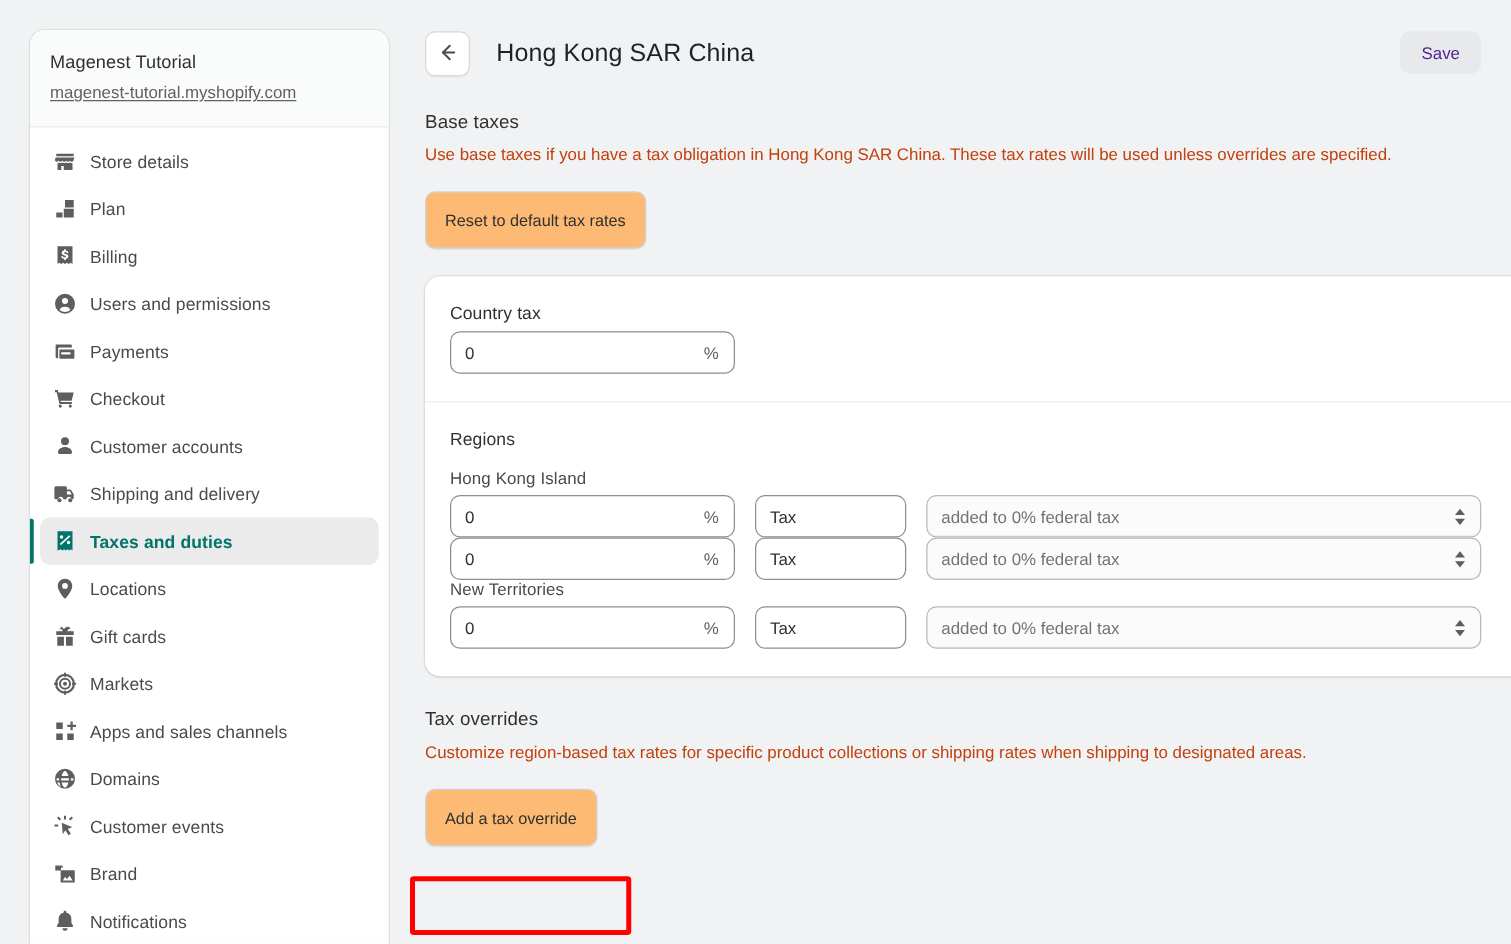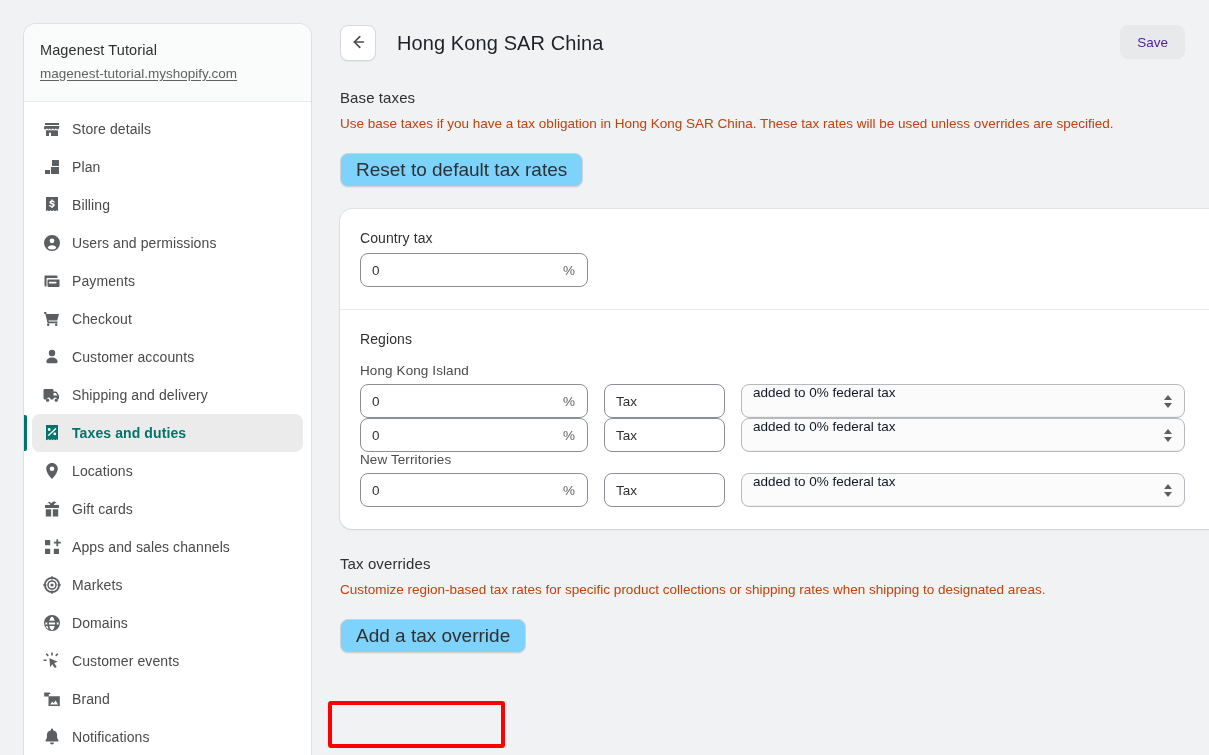--- a/index.html
+++ b/index.html
@@ -116,11 +116,11 @@
   }
   .btn {
     display: inline-flex; align-items: center; justify-content: center;
-    height: 34px; padding: 0 15px;
-    background: #7dd3fc;
+    height: 46px; padding: 0 15px;
+    background: #fdba74;
     border: 1px solid #d0d2d5;
     border-radius: 8px;
-    font-size: 19px; color: #303030;
+    font-size: 13px; color: #303030;
     font-family: "Liberation Sans", sans-serif;
     box-shadow: 0 1px 0 rgba(26,26,26,0.06);
   }

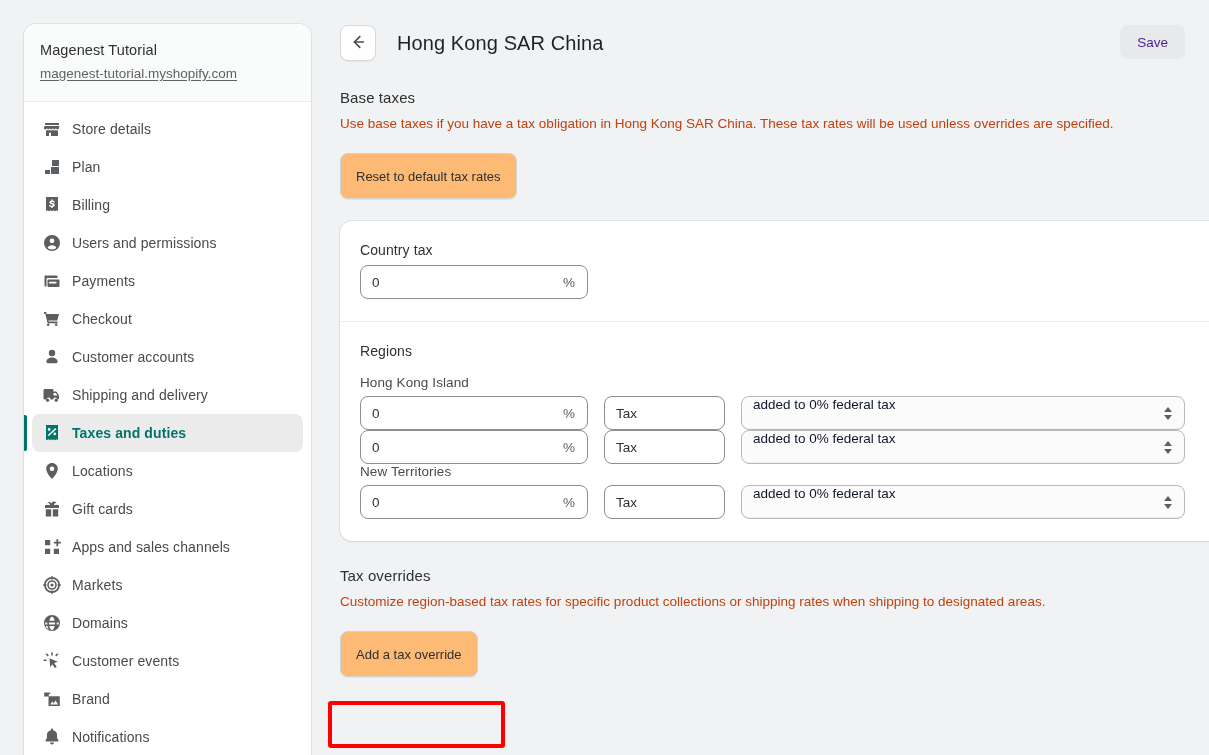--- a/index.html
+++ b/index.html
@@ -173,9 +173,9 @@
     border: 1px solid #b5babe;
     border-radius: 8px;
     background: #fbfbfb;
-    display: flex; align-items: flex-start;
+    display: flex; align-items: center;
     padding: 0 11px;
-    font-size: 13.5px; color: #0f172a;
+    font-size: 13.5px; color: #737373;
     box-shadow: inset 0 -1px 0 rgba(26,26,26,0.05);
   }
   .sel .caret {

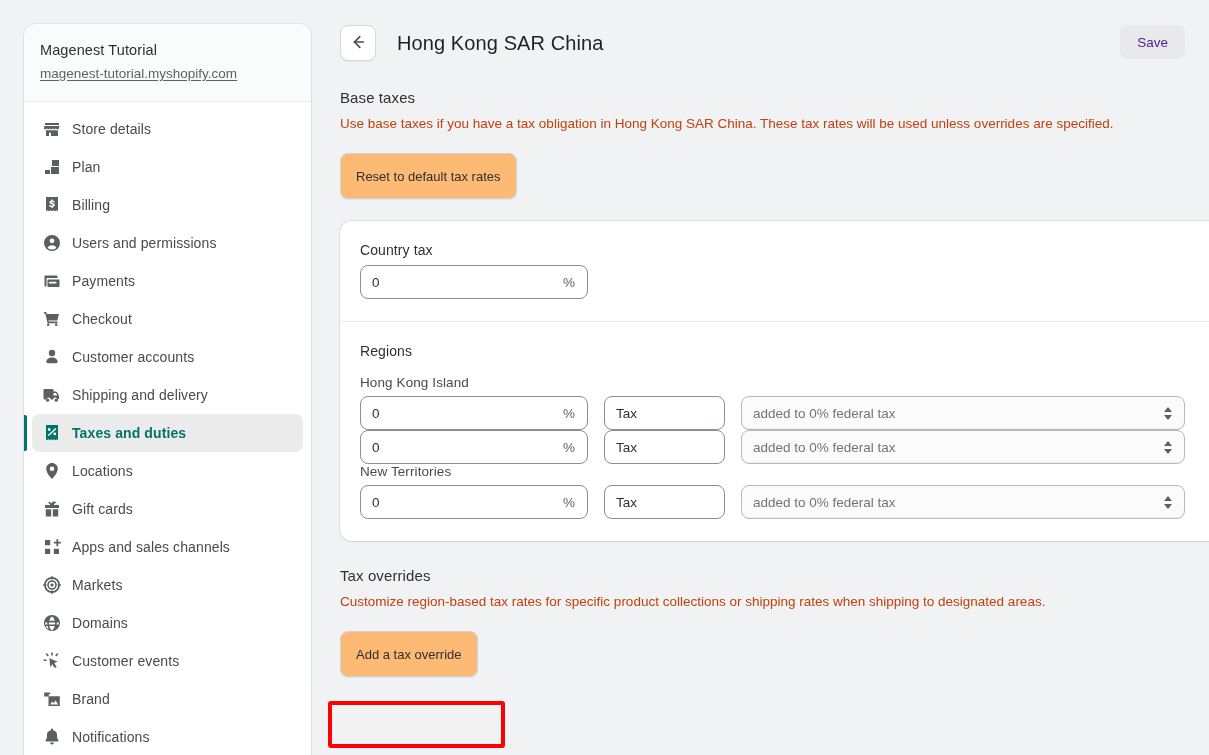--- a/index.html
+++ b/index.html
@@ -323,15 +323,6 @@
       <div class="sb-item">
         <span class="sb-ico">
             <svg viewBox="0 0 20 20">
-              <path d="M3 3h5.2v5.2H3V3zm0 8.8h5.2V17H3v-5.2zm8.8 0H17V17h-5.2v-5.2zM14.4 2.2h1.8v2.6h2.6v1.8h-2.6v2.6h-1.8V6.6h-2.6V4.8h2.6V2.2z"></path>
-            </svg>
-          </span>
-        <span>Apps and sales channels</span>
-      </div>
-
-      <div class="sb-item">
-        <span class="sb-ico">
-            <svg viewBox="0 0 20 20">
               <path d="M10 2a8 8 0 1 0 0 16 8 8 0 0 0 0-16zm0 1.8a6.2 6.2 0 1 1 0 12.4 6.2 6.2 0 0 1 0-12.4z"></path>
               <path d="M10 5.2a4.8 4.8 0 1 0 0 9.6 4.8 4.8 0 0 0 0-9.6zm0 1.6a3.2 3.2 0 1 1 0 6.4 3.2 3.2 0 0 1 0-6.4z"></path>
               <circle cx="10" cy="10" r="1.6"></circle>
@@ -339,6 +330,15 @@
             </svg>
           </span>
         <span>Markets</span>
+      </div>
+
+      <div class="sb-item">
+        <span class="sb-ico">
+            <svg viewBox="0 0 20 20">
+              <path d="M3 3h5.2v5.2H3V3zm0 8.8h5.2V17H3v-5.2zm8.8 0H17V17h-5.2v-5.2zM14.4 2.2h1.8v2.6h2.6v1.8h-2.6v2.6h-1.8V6.6h-2.6V4.8h2.6V2.2z"></path>
+            </svg>
+          </span>
+        <span>Apps and sales channels</span>
       </div>
 
       <div class="sb-item">

